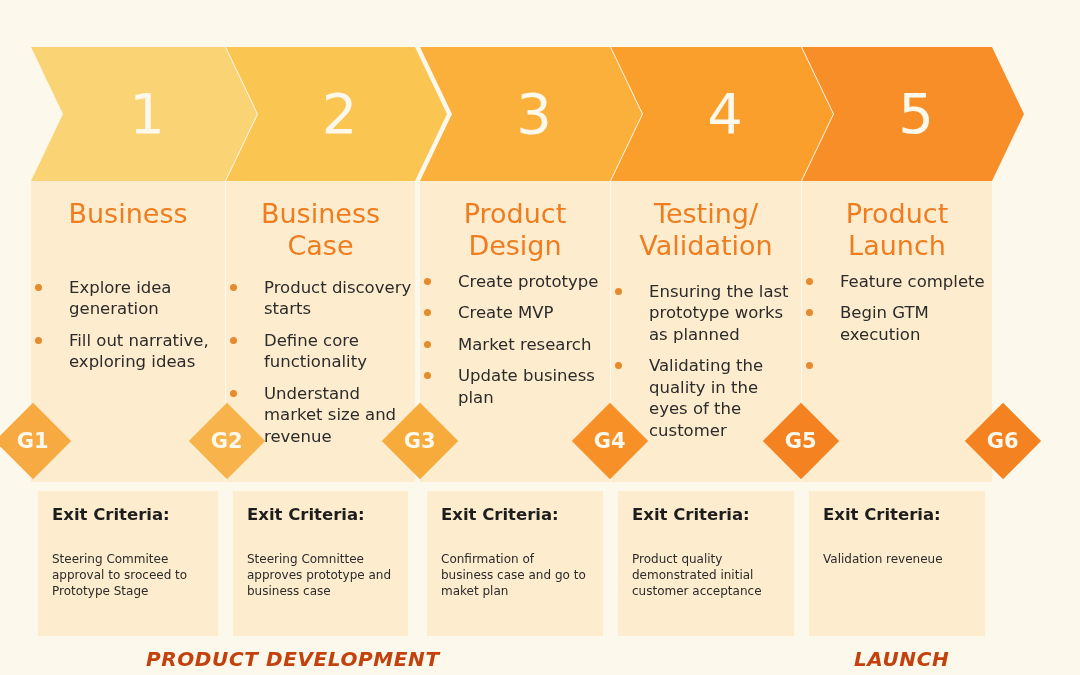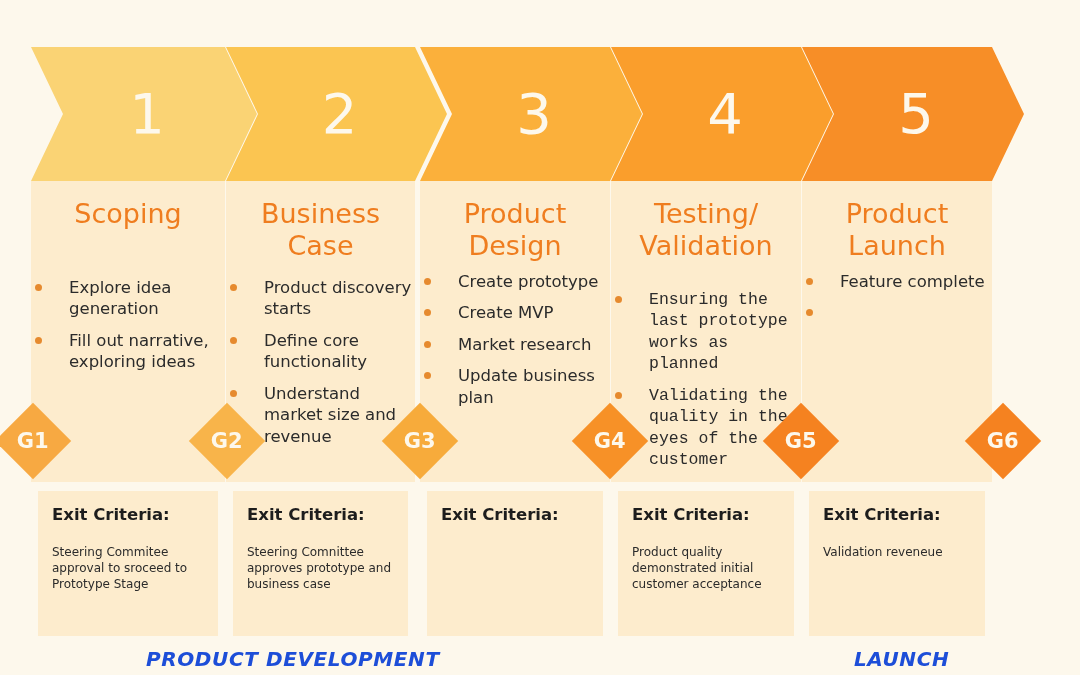--- a/index.html
+++ b/index.html
@@ -117,7 +117,7 @@
 
   <div id="panels">
       <div class="panel" style="left: 31px; width: 194px;">
-        <div class="stage-title">Scoping</div>
+        <div class="stage-title">Business</div>
         <ul class="bullets" style="top: 96px;">
           <li><span class="dot"></span><span>Explore idea generation</span></li>
           <li><span class="dot"></span><span>Fill out narrative, exploring ideas</span></li>

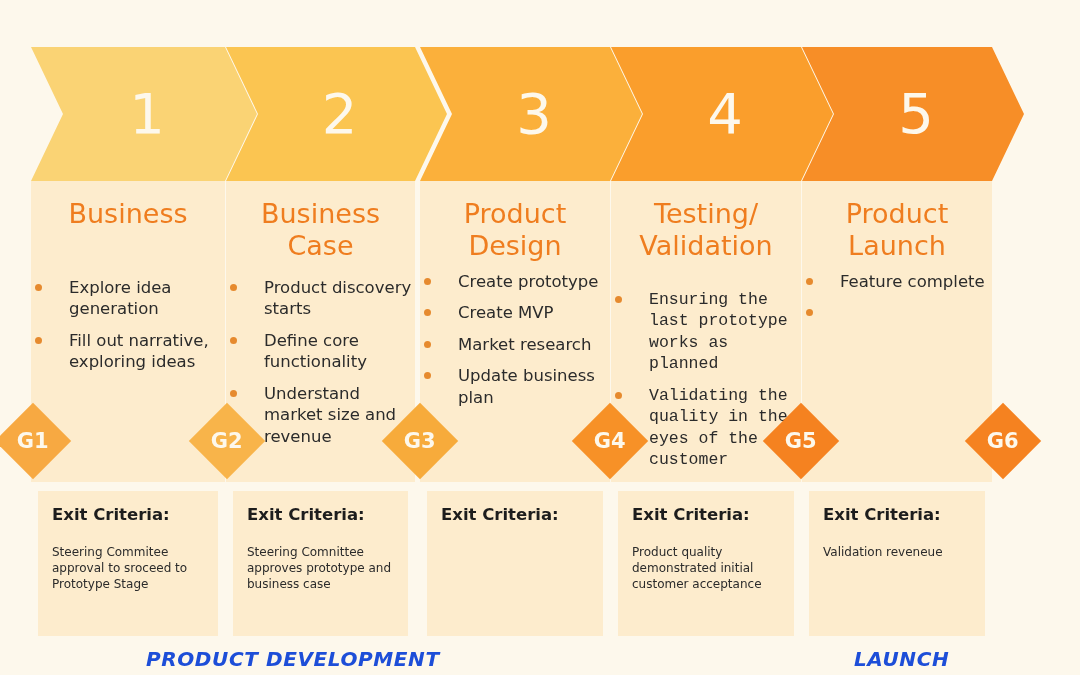--- a/index.html
+++ b/index.html
@@ -142,7 +142,7 @@
       </div>
       <div class="panel" style="left: 611px; width: 190px;">
         <div class="stage-title">Testing/ Validation</div>
-        <ul class="bullets" style="top: 108px; font-family: Liberation Mono, monospace;">
+        <ul class="bullets" style="top: 100px;">
           <li><span class="dot"></span><span>Ensuring the last prototype works as planned</span></li>
           <li><span class="dot"></span><span>Validating the quality in the eyes of the customer</span></li>
         </ul>

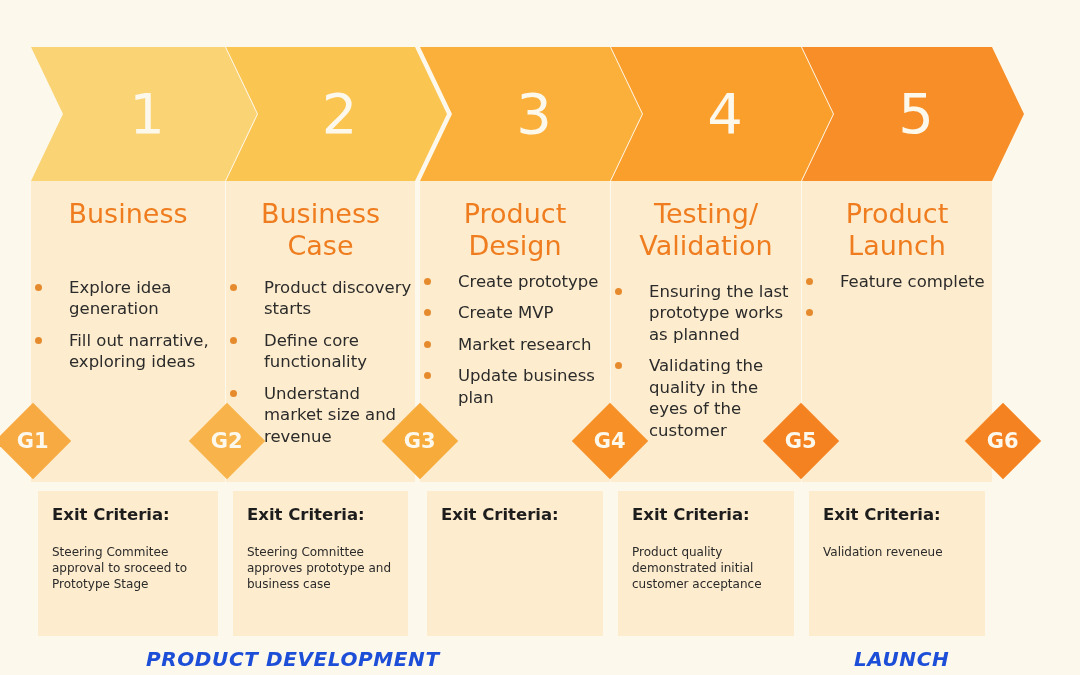--- a/index.html
+++ b/index.html
@@ -151,6 +151,7 @@
         <div class="stage-title">Product Launch</div>
         <ul class="bullets">
           <li><span class="dot"></span><span>Feature complete</span></li>
+          <li><span class="dot"></span><span>Begin GTM execution</span></li>
           <li><span class="dot"></span></li>
         </ul>
       </div>

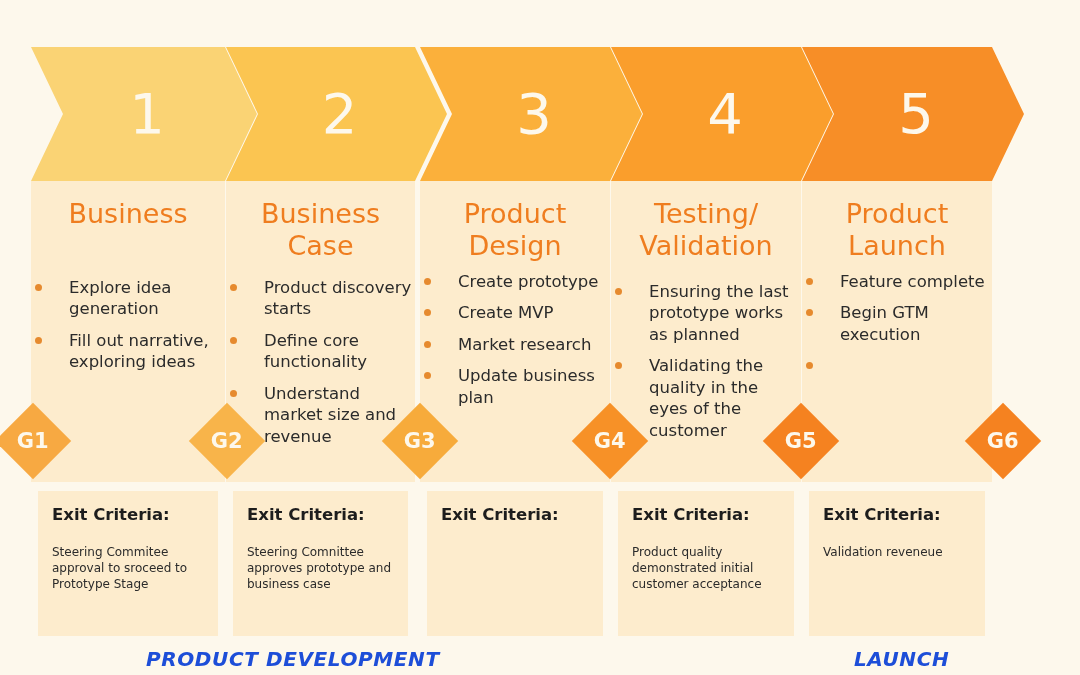--- a/index.html
+++ b/index.html
@@ -62,7 +62,7 @@
   }
   .exit-title{
     color:#1d1d1d;font-size:16.5px;font-weight:bold;
-    margin-bottom:19px;line-height:1.2;
+    margin-bottom:26px;line-height:1.2;
   }
   .exit-body{
     color:#2b2b2b;font-size:12px;line-height:1.35;

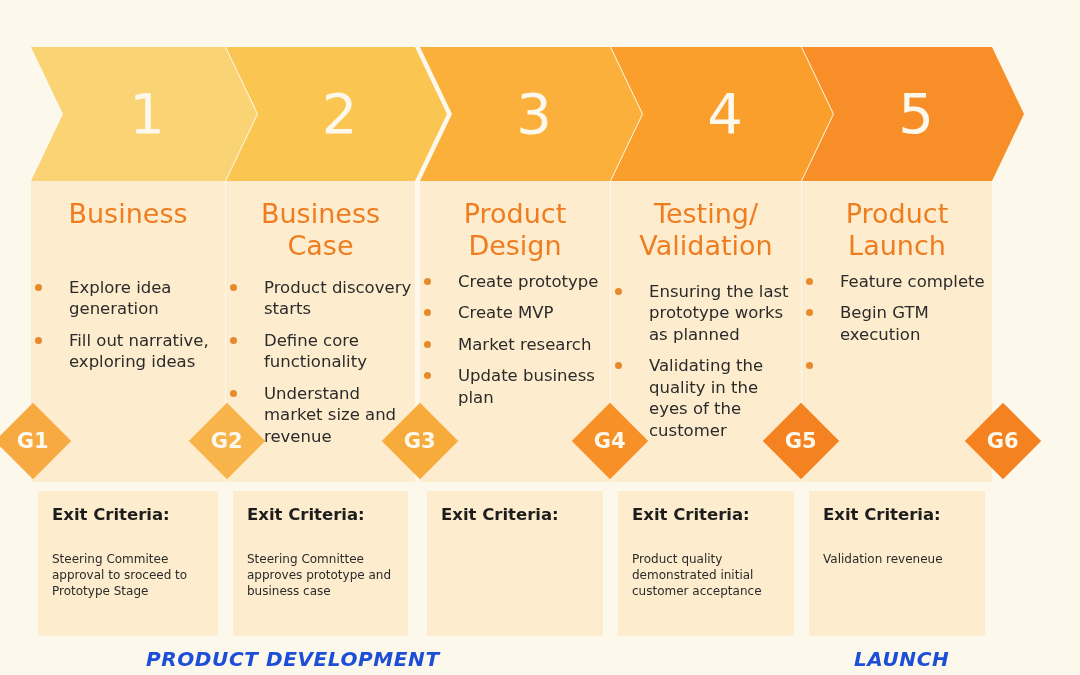--- a/index.html
+++ b/index.html
@@ -168,6 +168,7 @@
       </div>
       <div class="exit-card" style="left: 427px; width: 176px;">
         <div class="exit-title">Exit Criteria:</div>
+        <div class="exit-body">Confirmation of business case and go to maket plan</div>
       </div>
       <div class="exit-card" style="left: 618px; width: 176px;">
         <div class="exit-title">Exit Criteria:</div>

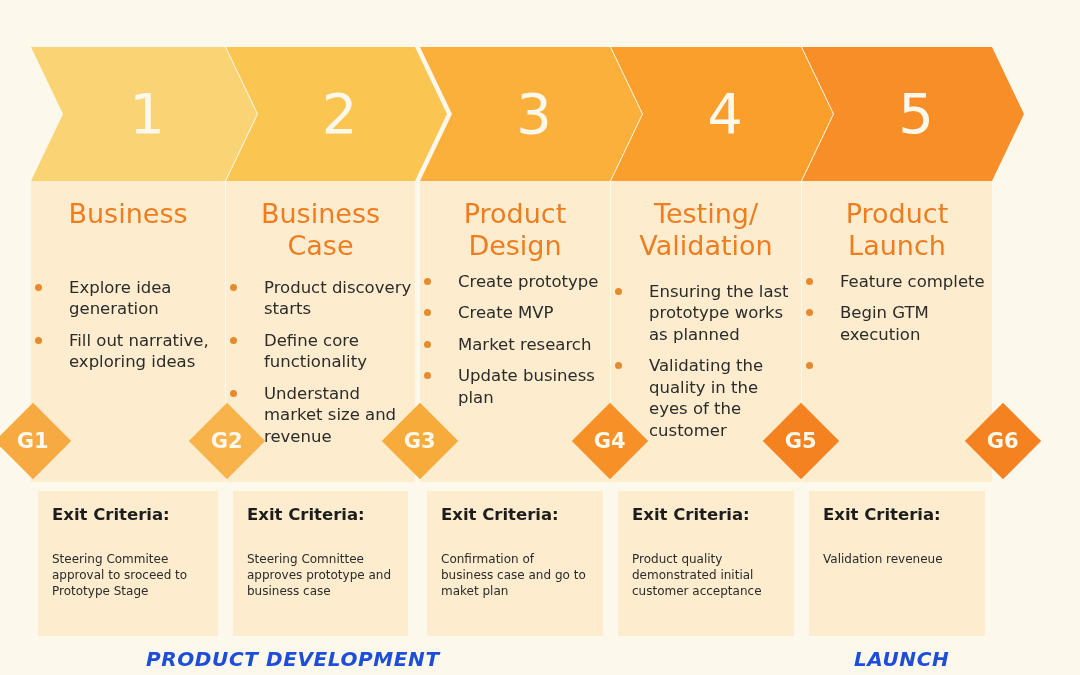--- a/index.html
+++ b/index.html
@@ -85,7 +85,7 @@
   
   .footer-label{
     position:absolute;bottom:4px;
-    color:#1d4ed8;
+    color:#c2410c;
     font-size:20px;font-weight:bold;font-style:italic;
     letter-spacing:0.6px;
     white-space:nowrap;

